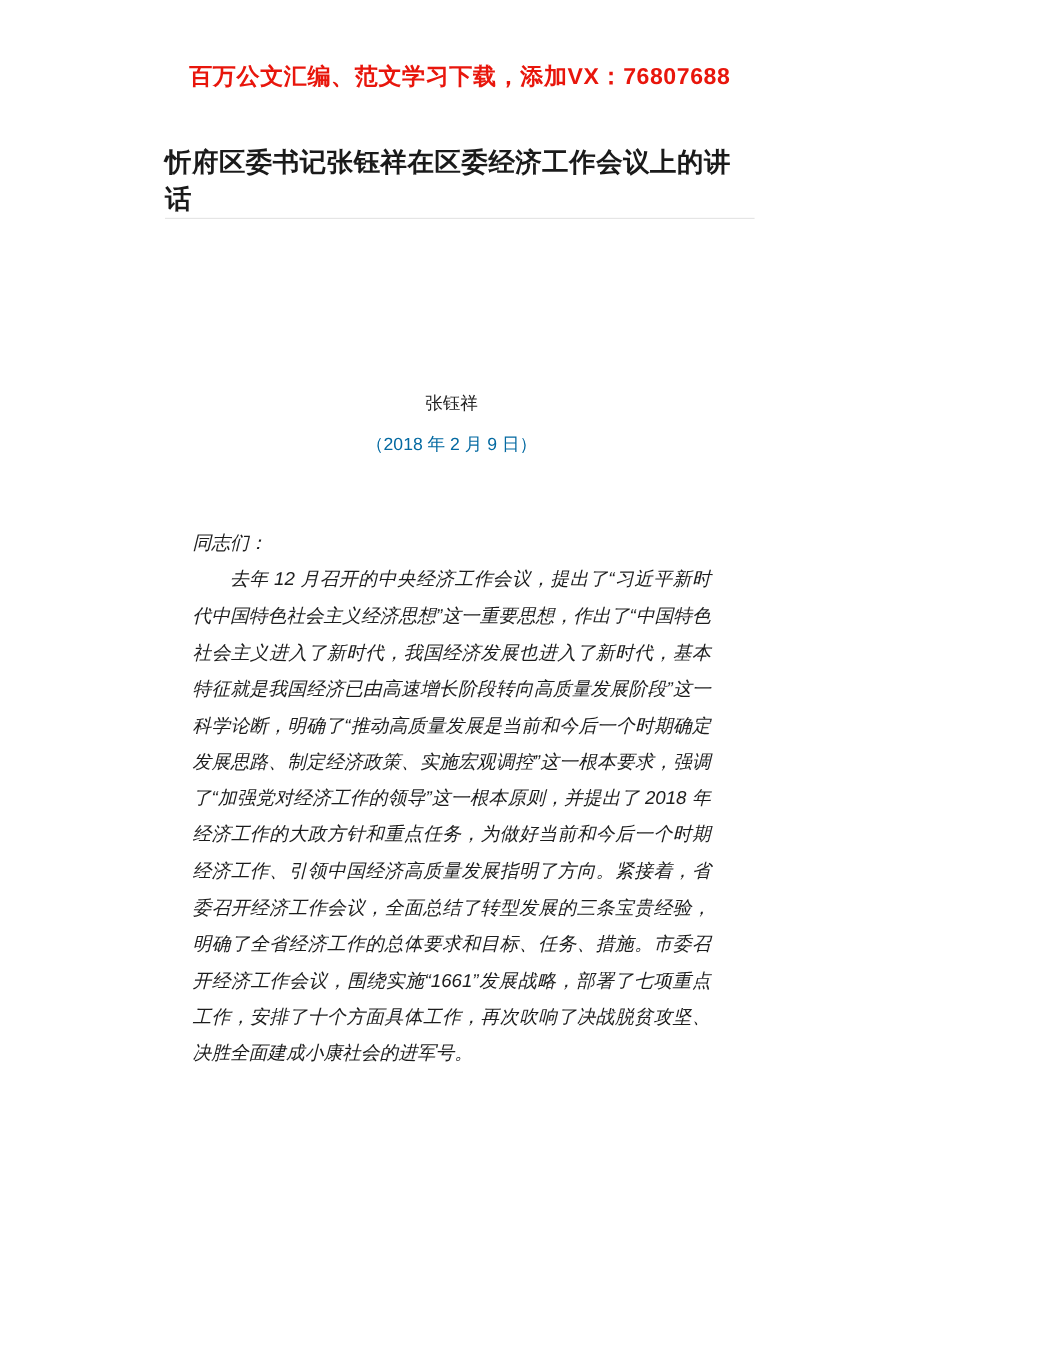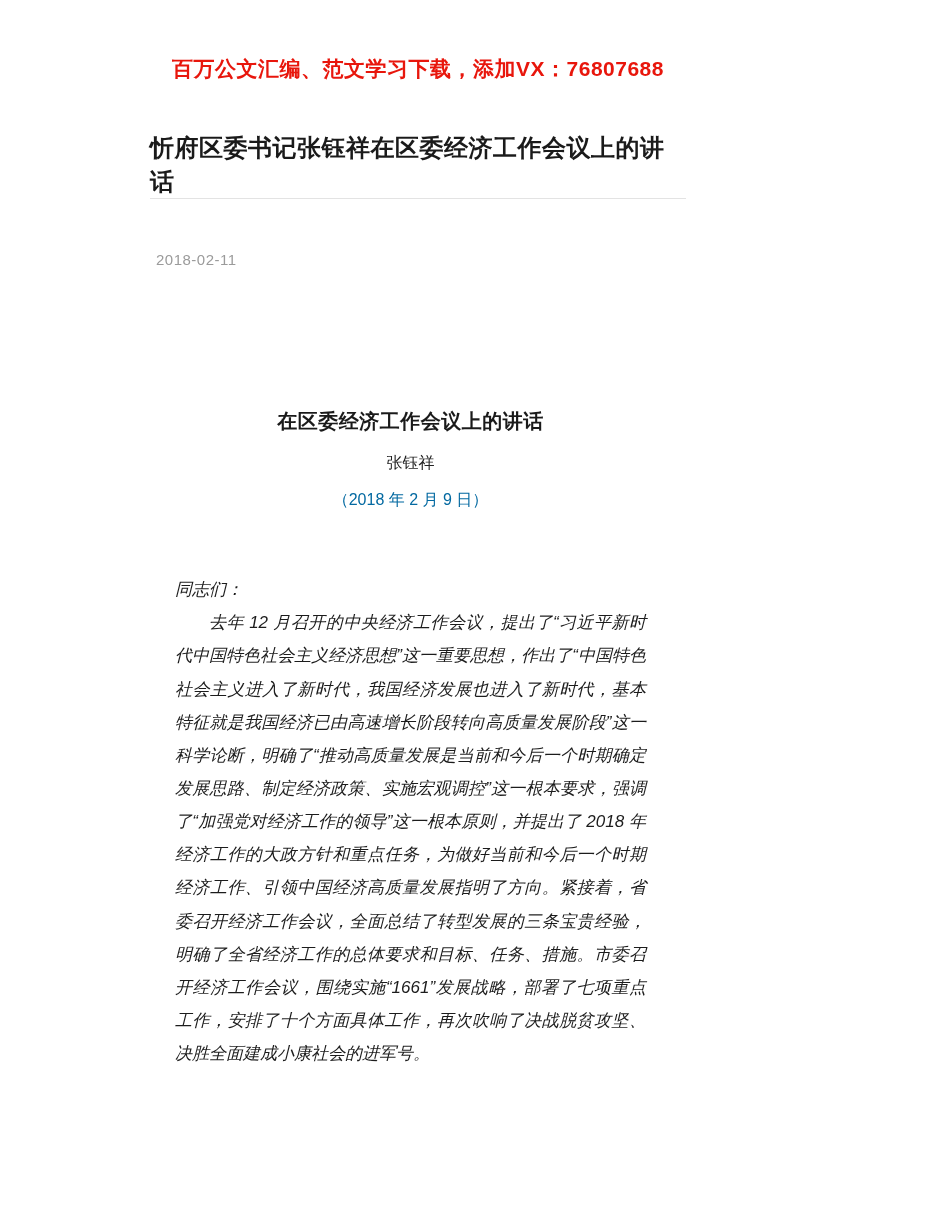--- a/index.html
+++ b/index.html
@@ -96,7 +96,6 @@
     <div class="doc-title">忻府区委书记张钰祥在区委经济工作会议上的讲话</div>
   </div>
 
-  <div class="doc-date">2018-02-11</div>
 
   <div class="article">
     <div class="article-title">在区委经济工作会议上的讲话</div>

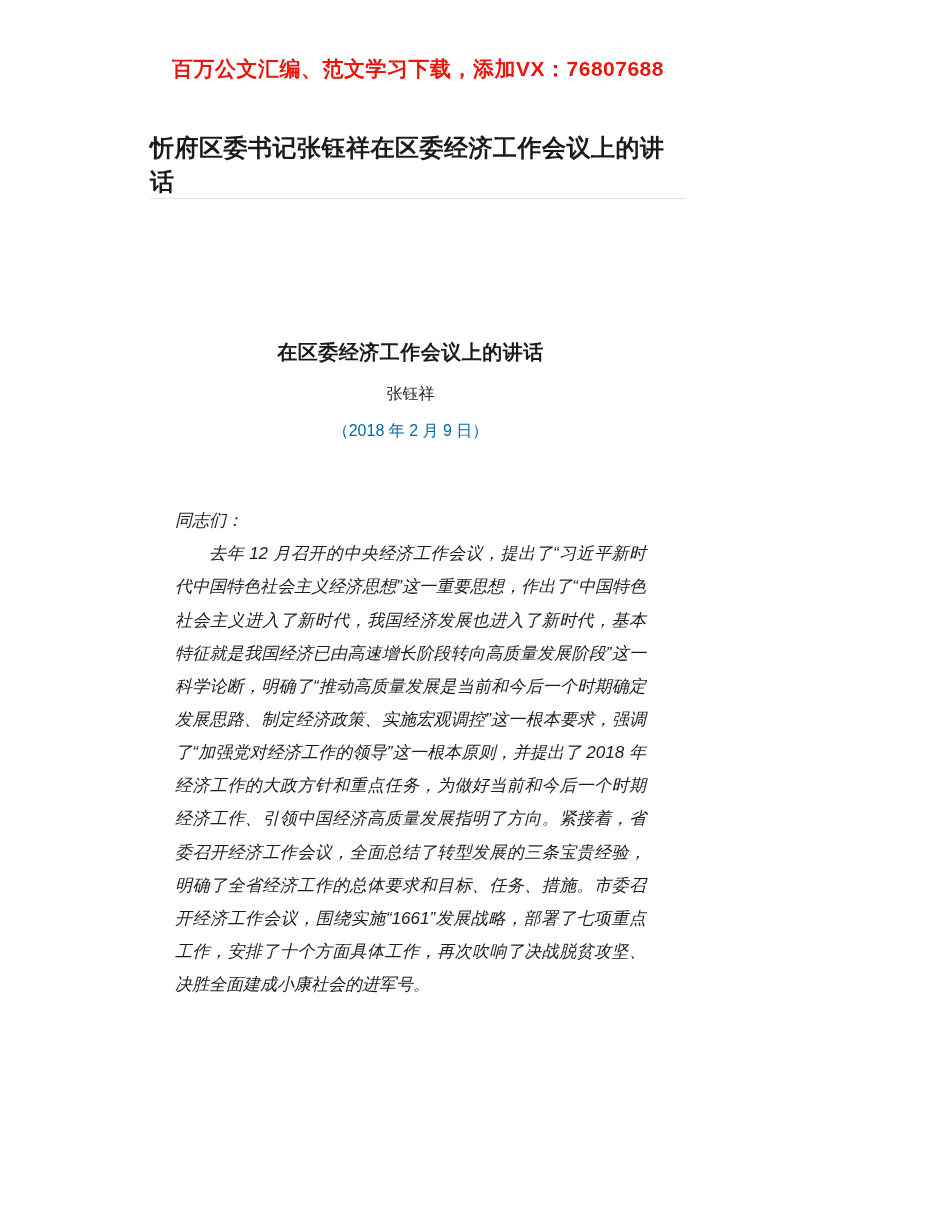--- a/index.html
+++ b/index.html
@@ -98,7 +98,6 @@
 
 
   <div class="article">
-    <div class="article-title">在区委经济工作会议上的讲话</div>
     <div class="article-author">张钰祥</div>
     <div class="article-date">（2018 年 2 月 9 日）</div>
 

